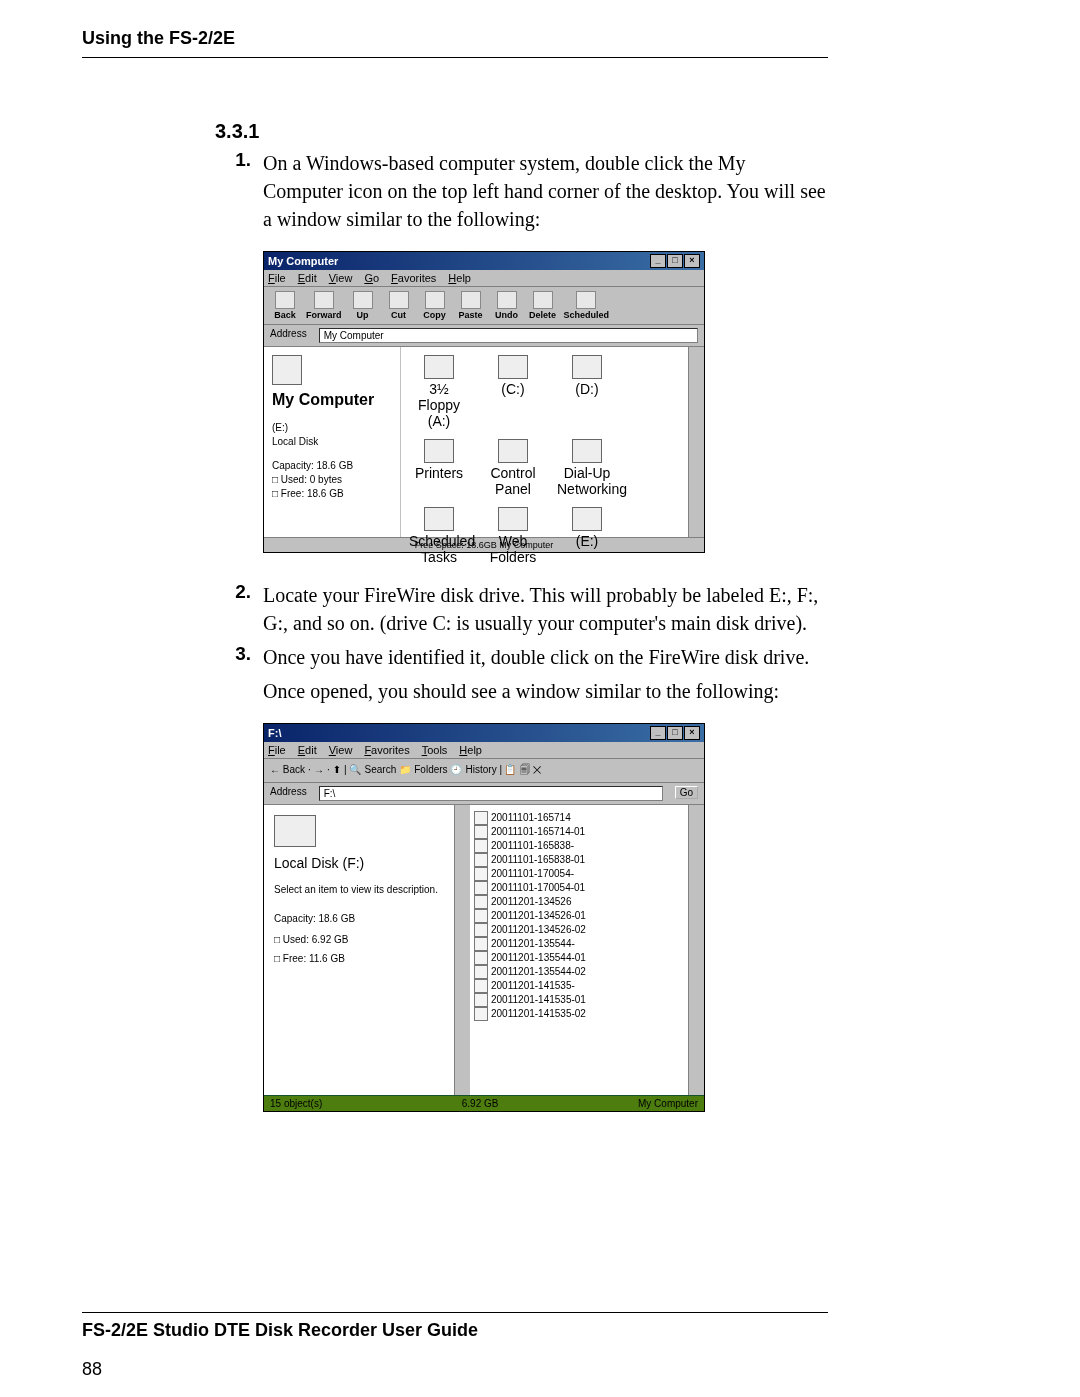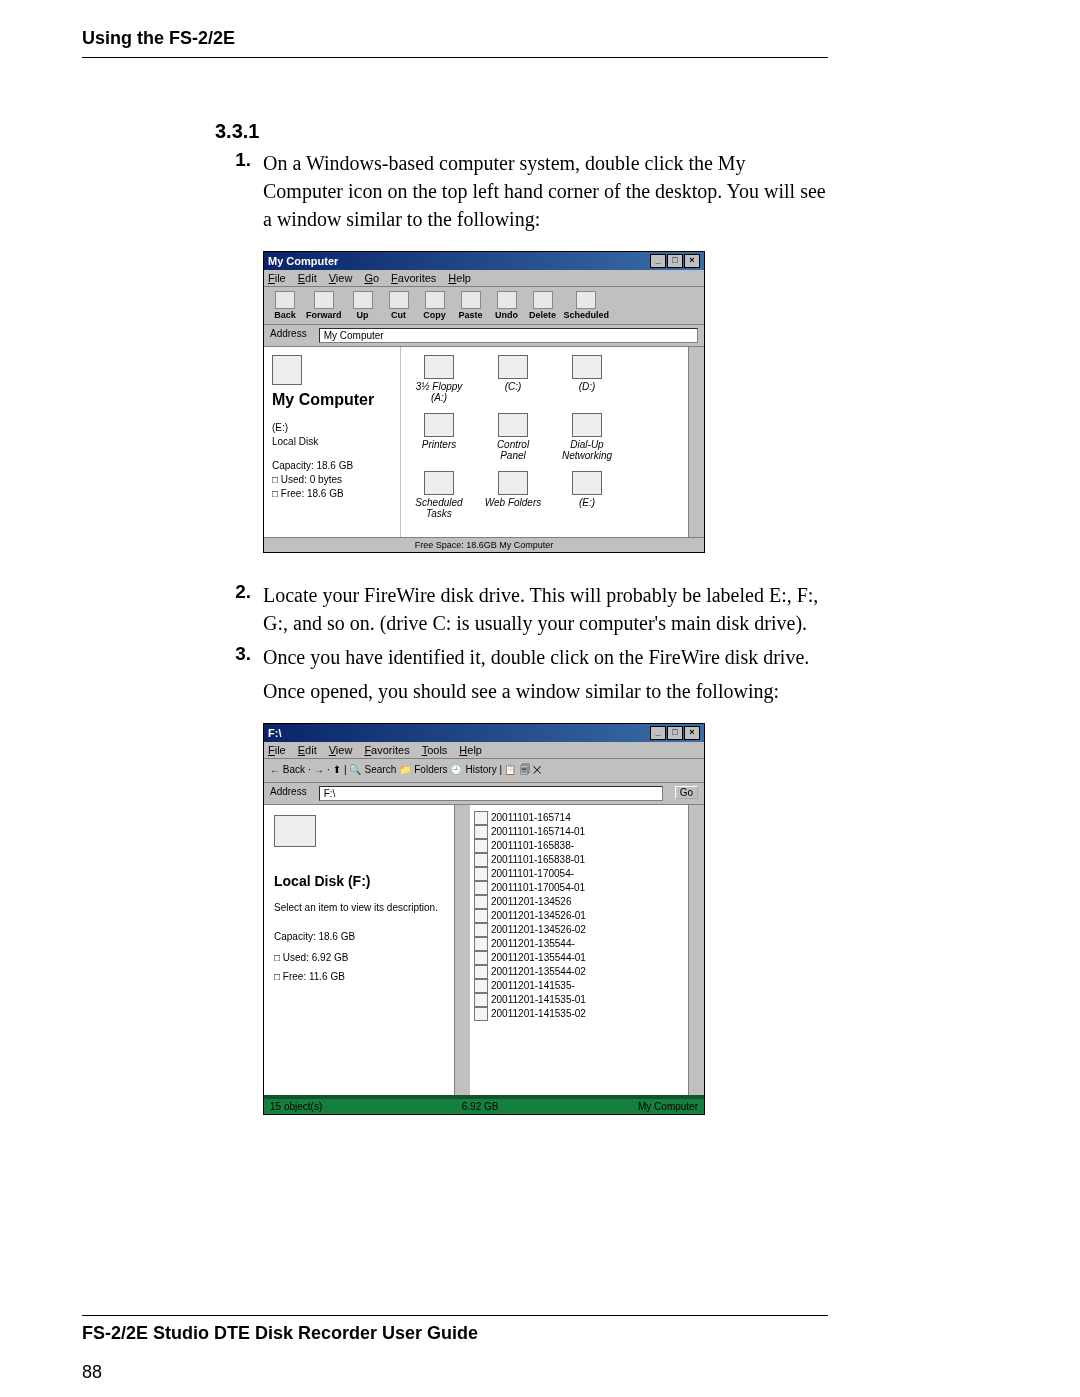--- a/index.html
+++ b/index.html
@@ -143,7 +143,7 @@
     align-content:flex-start;
   }
   .drvicon {
-    width:60px; text-align:center; font-size:10px;font-style:italic;
+    width:60px; text-align:center; font-size:14px;
   }
   .drvicon .ic2 { width:28px; height:22px; margin:0 auto 2px; border:1px solid #666; background:#eee;}
   .status98 {

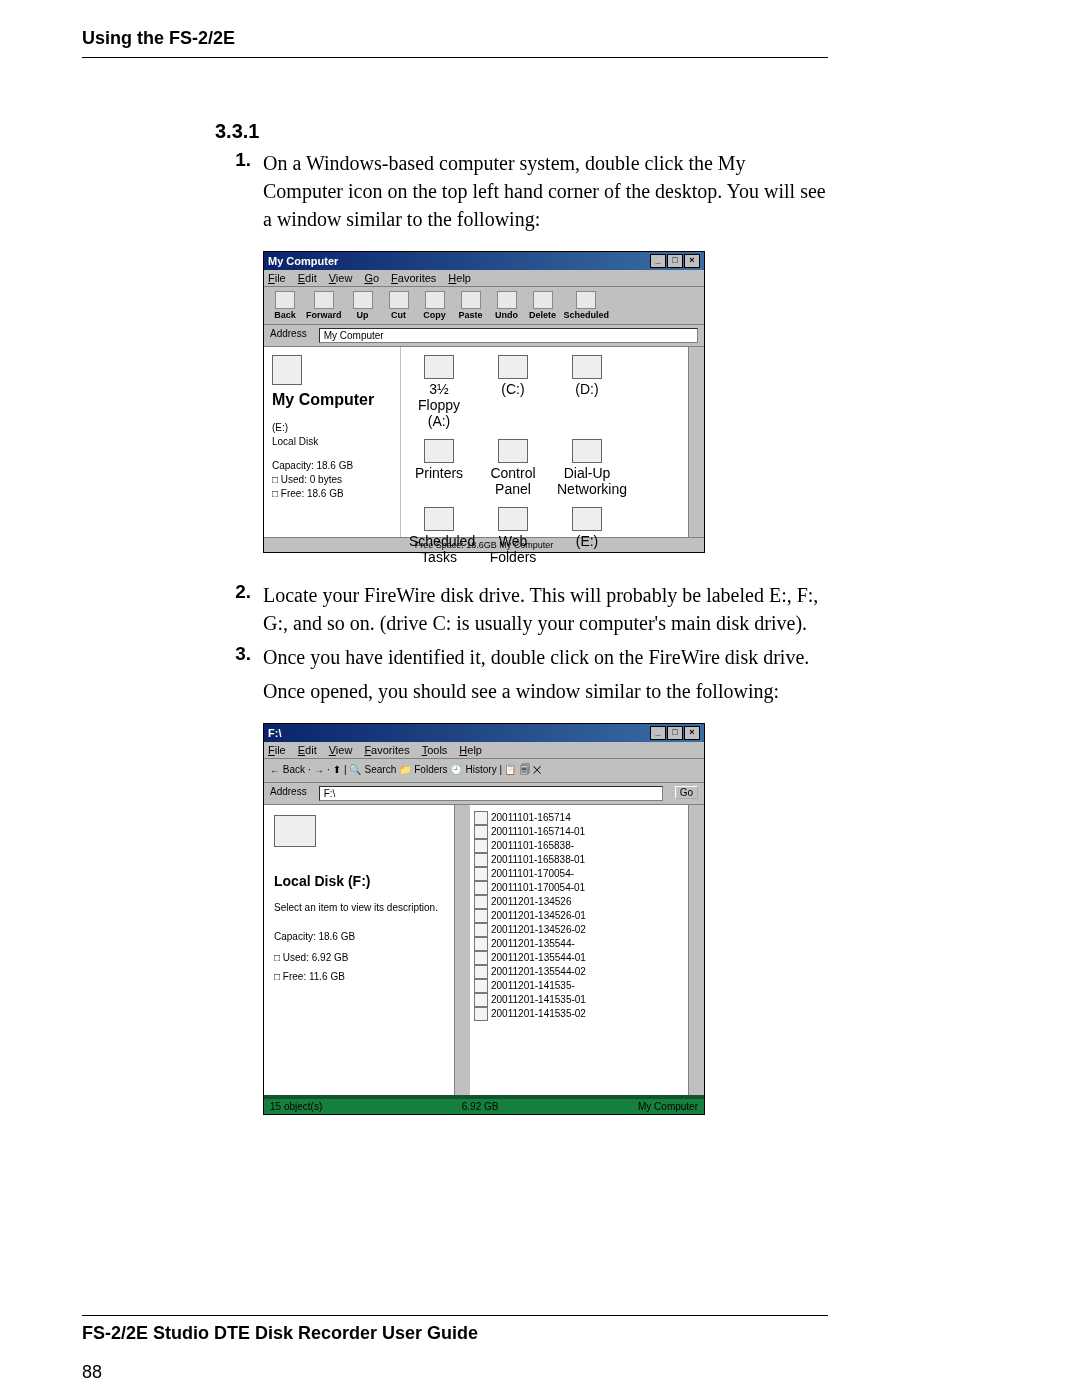--- a/index.html
+++ b/index.html
@@ -161,7 +161,7 @@
   .body2k .left2 {
     width:170px; padding:10px; font-size:10px; line-height:1.5;
   }
-  .body2k .left2 .lbl2 { font-family: Arial; font-weight:bold; font-size:14px; margin-top:24px;}
+  .body2k .left2 .lbl2 { font-family: Arial; font-weight:normal; font-size:14px; margin-top:6px;}
   .body2k .list2 {
     flex:1; padding:6px 4px; font-size:10px; line-height:1.35;
     overflow:hidden; border-left:0;

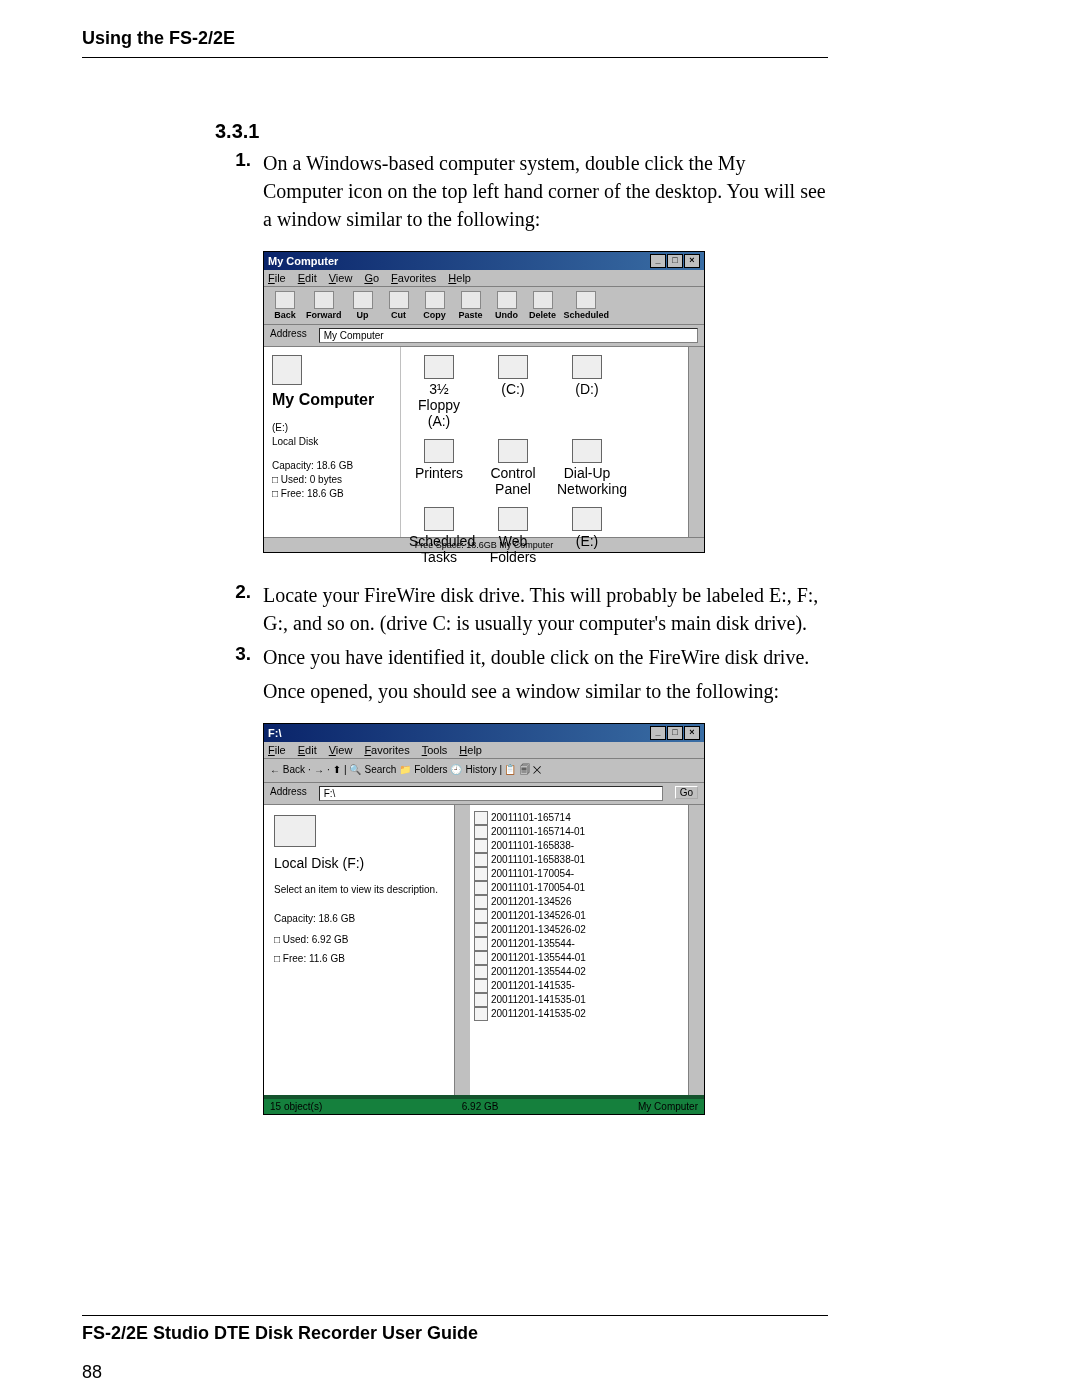--- a/index.html
+++ b/index.html
@@ -170,8 +170,8 @@
   .file .fi { width:12px; height:12px; border:1px solid #777; background:#f4f4f4; flex:0 0 12px;}
   .status2k {
     display:flex; justify-content:space-between;
-    border-top:4px solid #14532d;
-    padding:2px 6px; font-size:10px; background:#15803d;
+    border-top:1px solid #14532d;
+    padding:2px 6px; font-size:10px; background:#4d7c0f;
   }
   .footer-area {
     margin-top: 200px;

